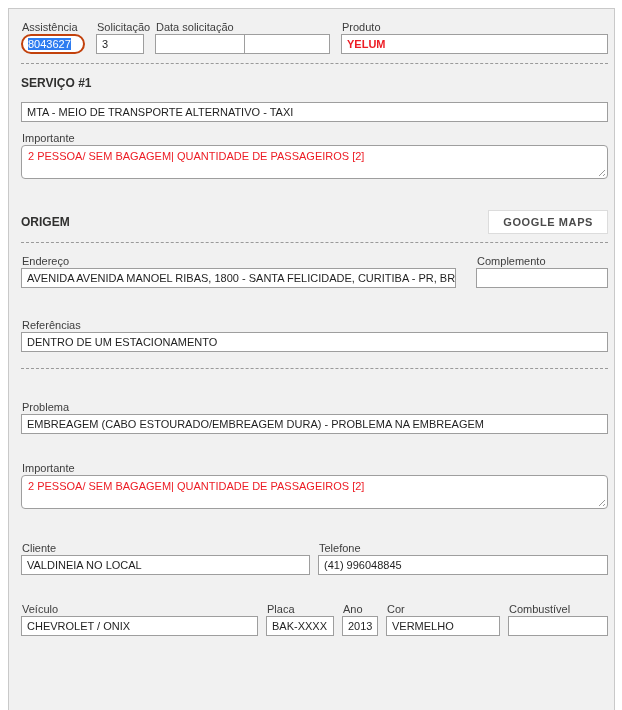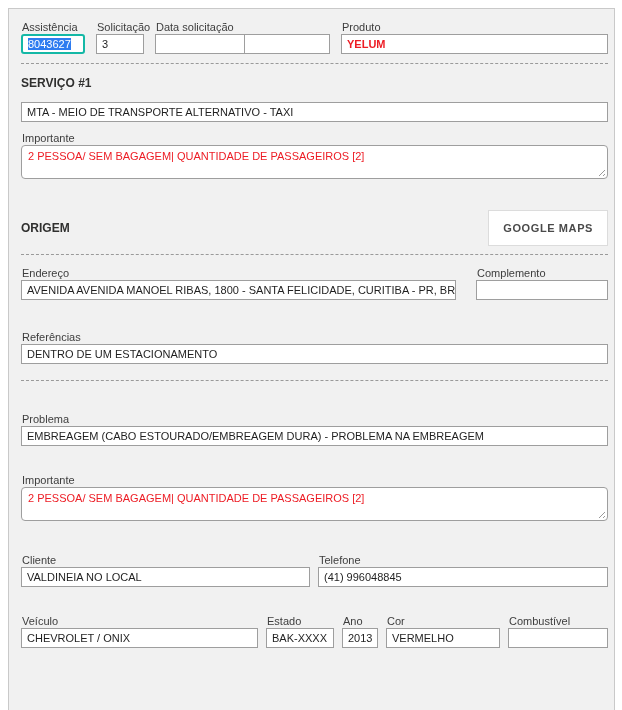--- a/index.html
+++ b/index.html
@@ -17,7 +17,7 @@
     font-size:11px;line-height:18px;color:#1f1f1f;padding:0 5px;white-space:nowrap;overflow:hidden;
   }
   .input.red{color:#ed1c24;font-weight:bold;}
-  .input.focused{border:2px solid #14b8a6;border-radius:3px;line-height:16px;}
+  .input.focused{border:2px solid #c2410c;border-radius:10px;line-height:16px;}
   .selected{background:#2e7cf0;color:#ffffff;}
   .textarea{
     box-sizing:border-box;height:34px;background:#ffffff;border:1px solid #9e9e9e;border-radius:4px;

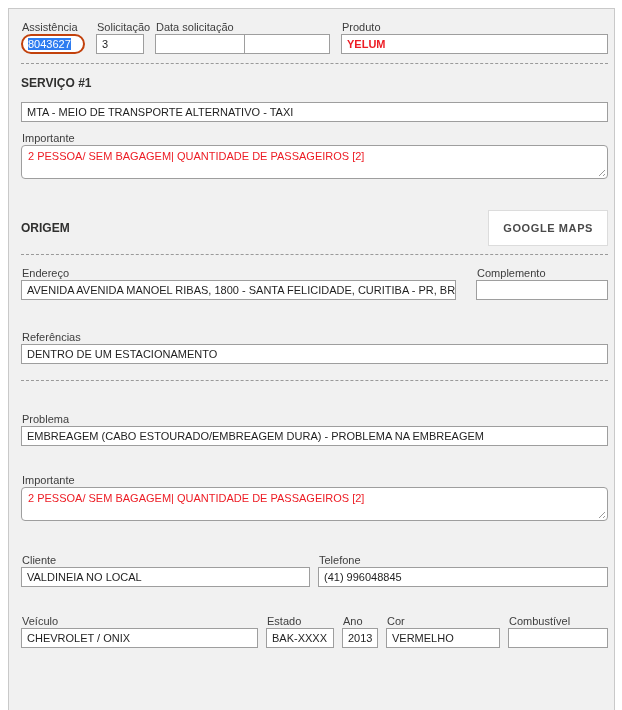--- a/index.html
+++ b/index.html
@@ -31,7 +31,7 @@
   .hr-dashed{border:none;border-top:1px dashed #9a9a9a;margin:0;height:0;}
   .section-title{font-size:12px;line-height:14px;font-weight:bold;color:#30302f;}
   .btn{
-    box-sizing:border-box;height:36px;background:#ffffff;border:1px solid #dcdcdc;
+    box-sizing:border-box;height:24px;background:#ffffff;border:1px solid #dcdcdc;
     font-size:11px;font-weight:bold;letter-spacing:0.6px;color:#4a4a4a;
     padding:11px 14px;display:flex;align-items:center;cursor:pointer;
     font-family:"Liberation Sans","DejaVu Sans",sans-serif;

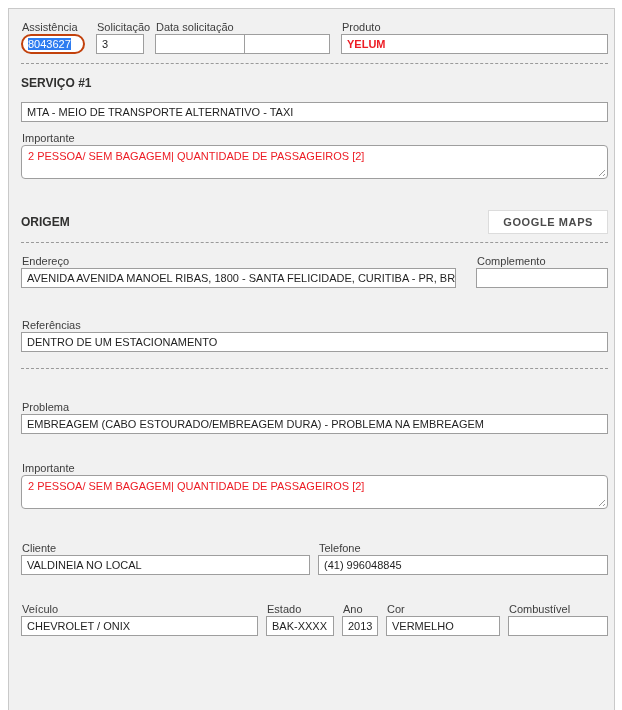--- a/index.html
+++ b/index.html
@@ -128,7 +128,7 @@
       <div class="input">CHEVROLET / ONIX</div>
     </div>
     <div class="field" style="width:68px;">
-      <div class="label">Estado</div>
+      <div class="label">Placa</div>
       <div class="input">BAK-XXXX</div>
     </div>
     <div class="field" style="width:36px;">

